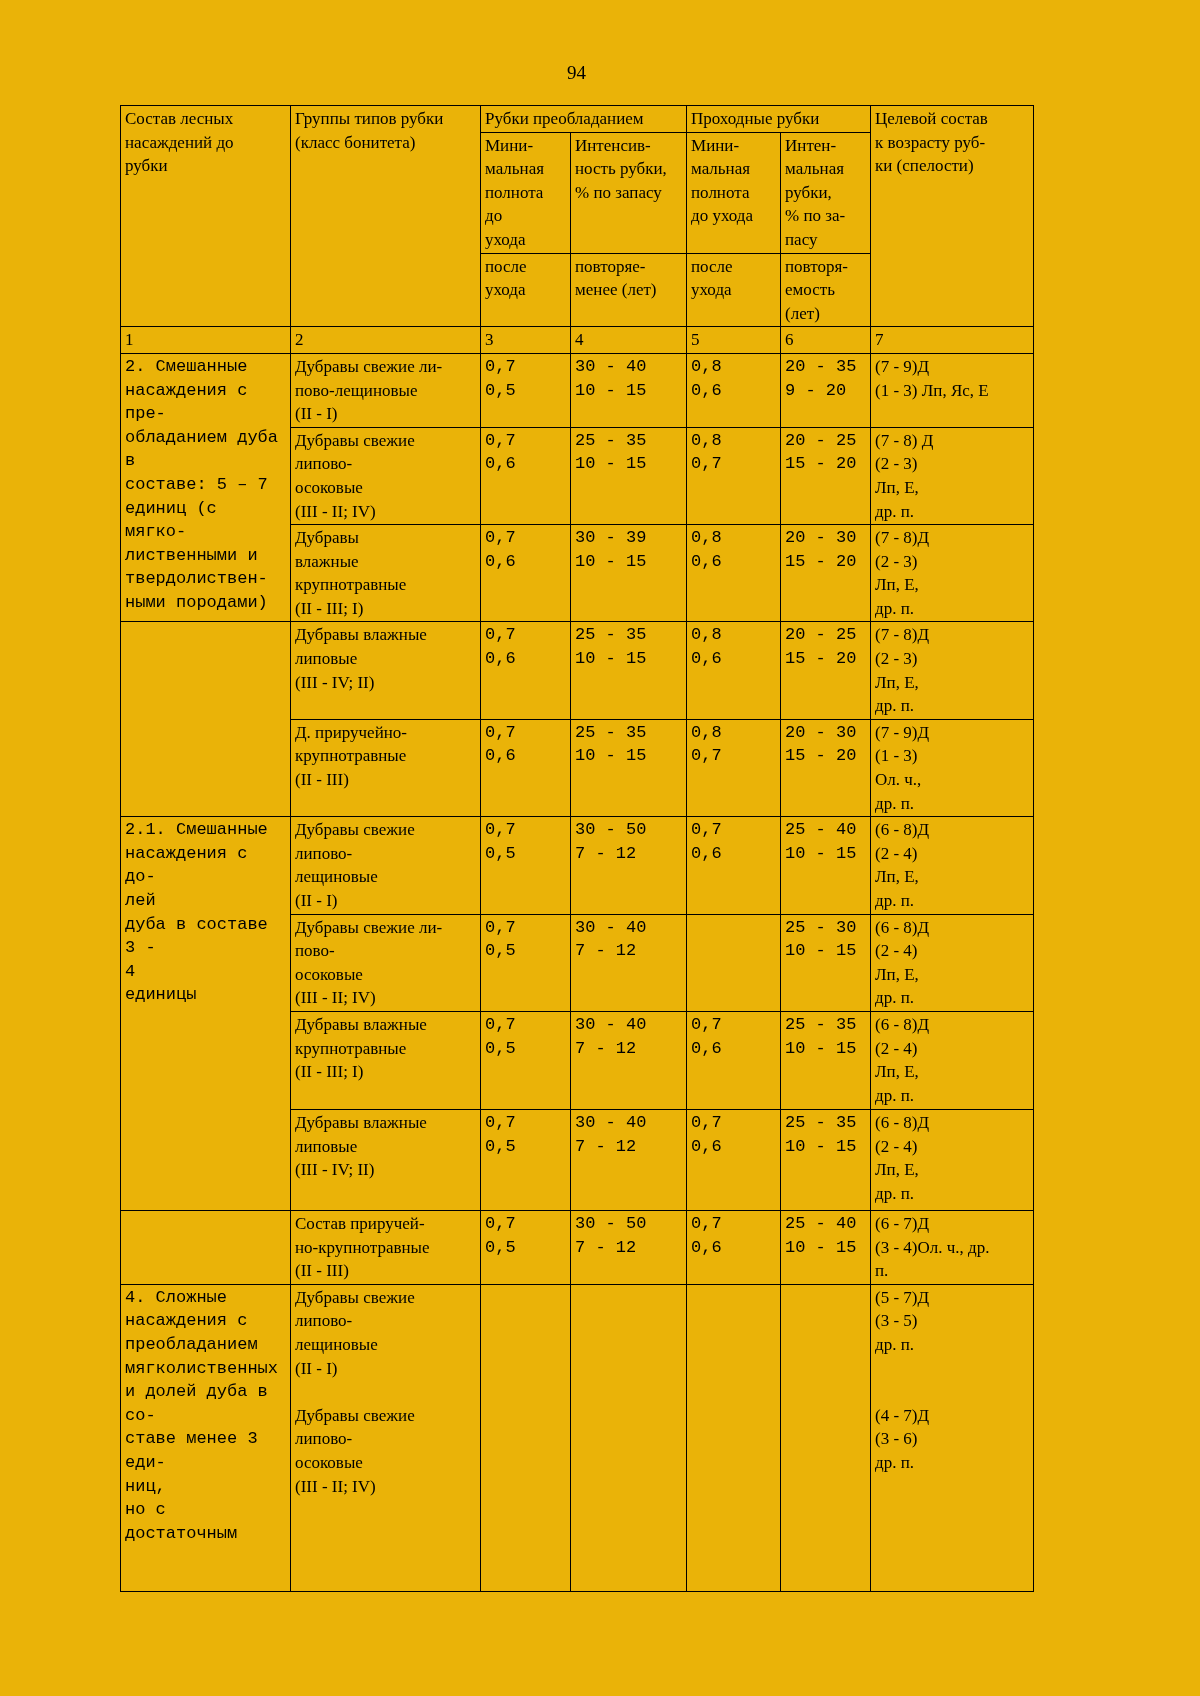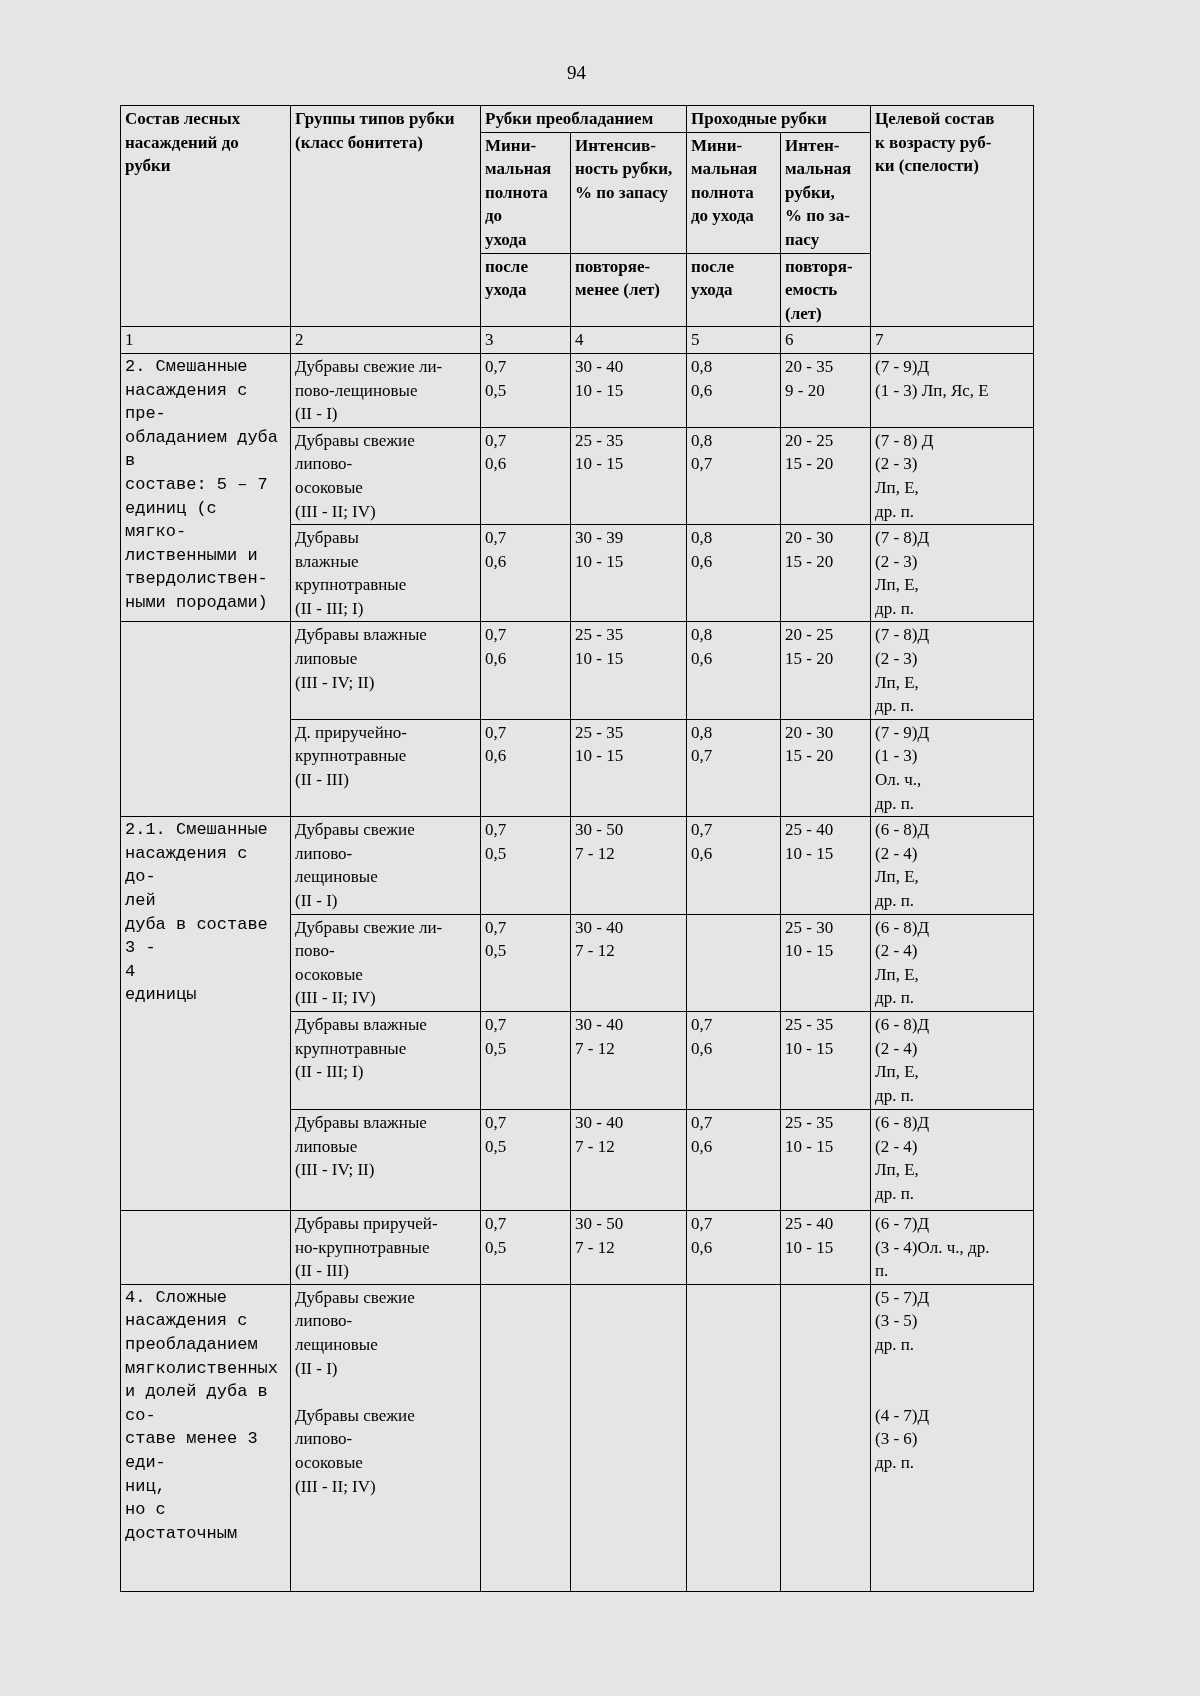--- a/index.html
+++ b/index.html
@@ -10,7 +10,7 @@
     color: #000;
     position: relative;
   }
-  .page { position: absolute; inset: 0; background: #e5e5e5; }
+  .page { position: absolute; inset: 0; background: #eab308; }
   .page-number {
     position: absolute; top: 62px; left: 120px; width: 913px;
     text-align: center; font-size: 19px;

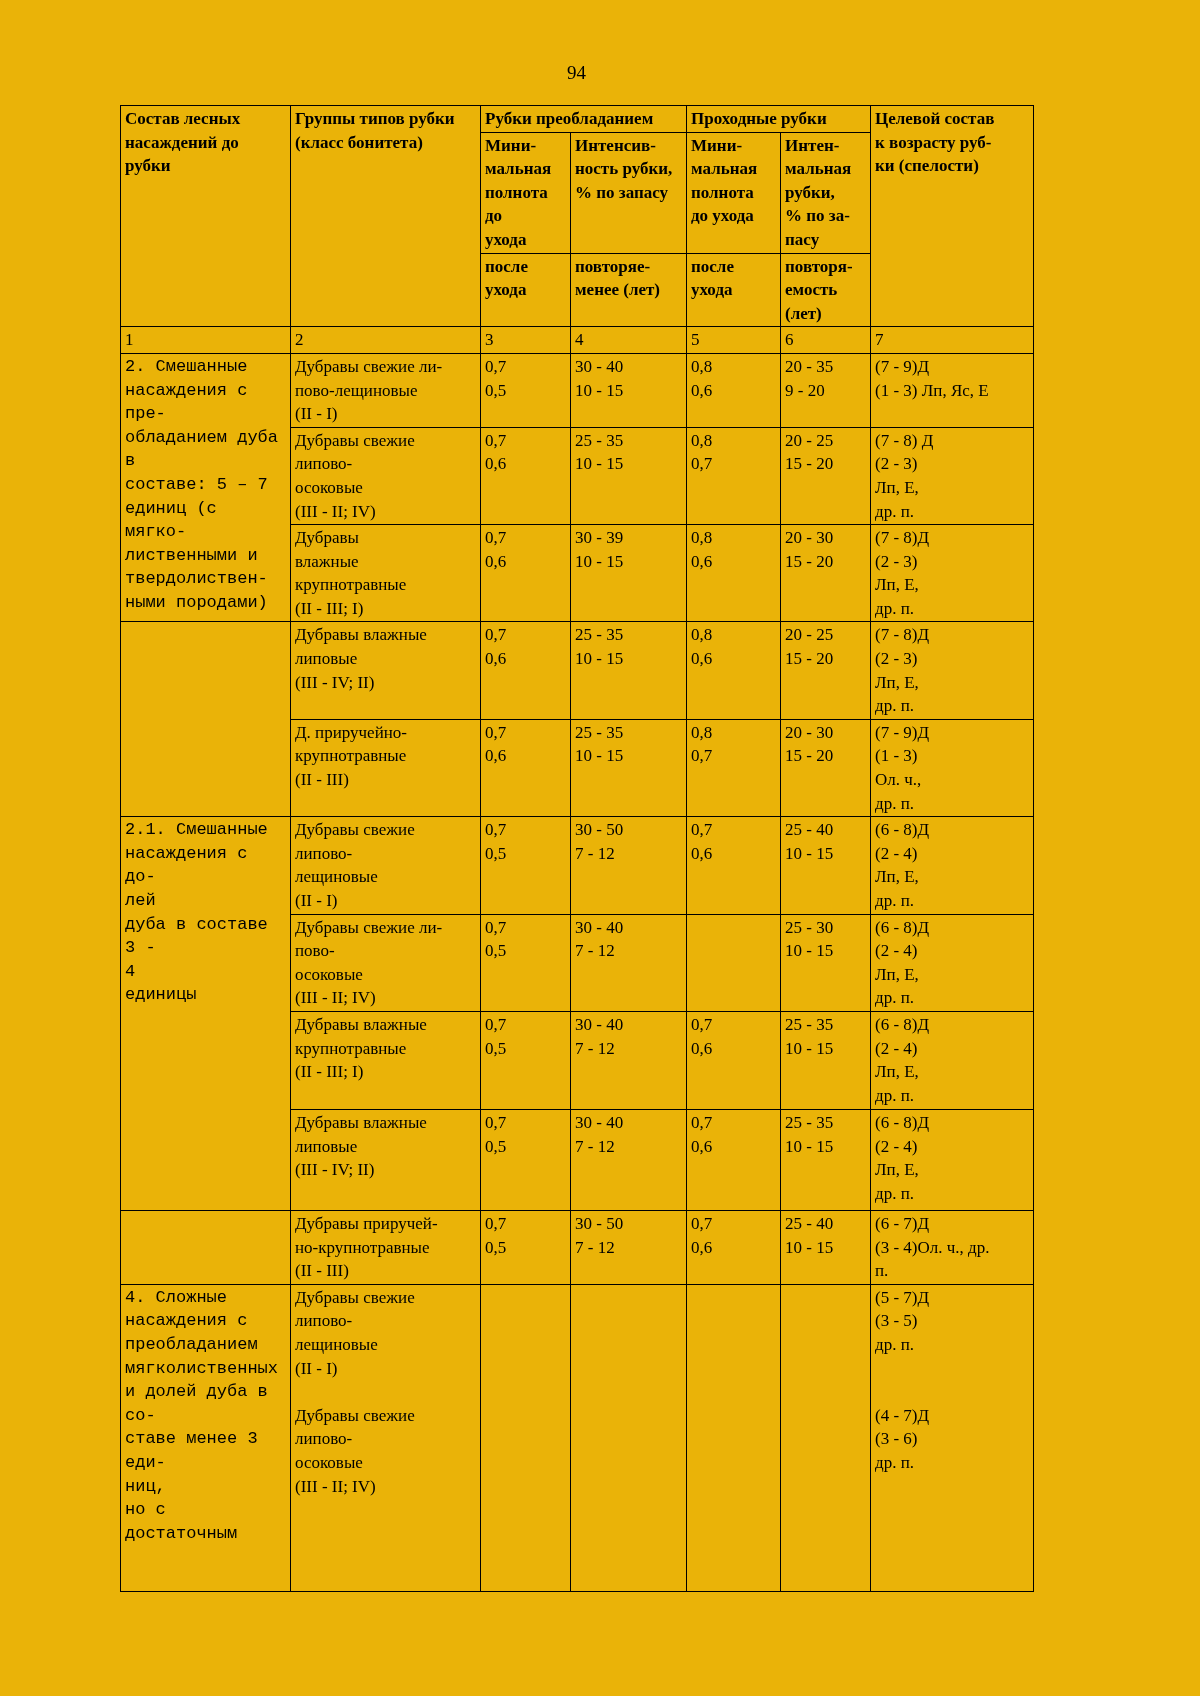--- a/index.html
+++ b/index.html
@@ -29,7 +29,7 @@
     text-align: left;
     overflow: hidden;
   }
-  td.hc { text-align: center; vertical-align: middle; padding: 1px 2px; font-weight: bold; }
+  td.hc { text-align: center; vertical-align: middle; padding: 1px 2px; }
   td.hn { text-align: center; vertical-align: middle; }
   td.c1 { padding-right: 2px; font-family: Liberation Mono, monospace; }
   td.cn { padding-left: 3px; }

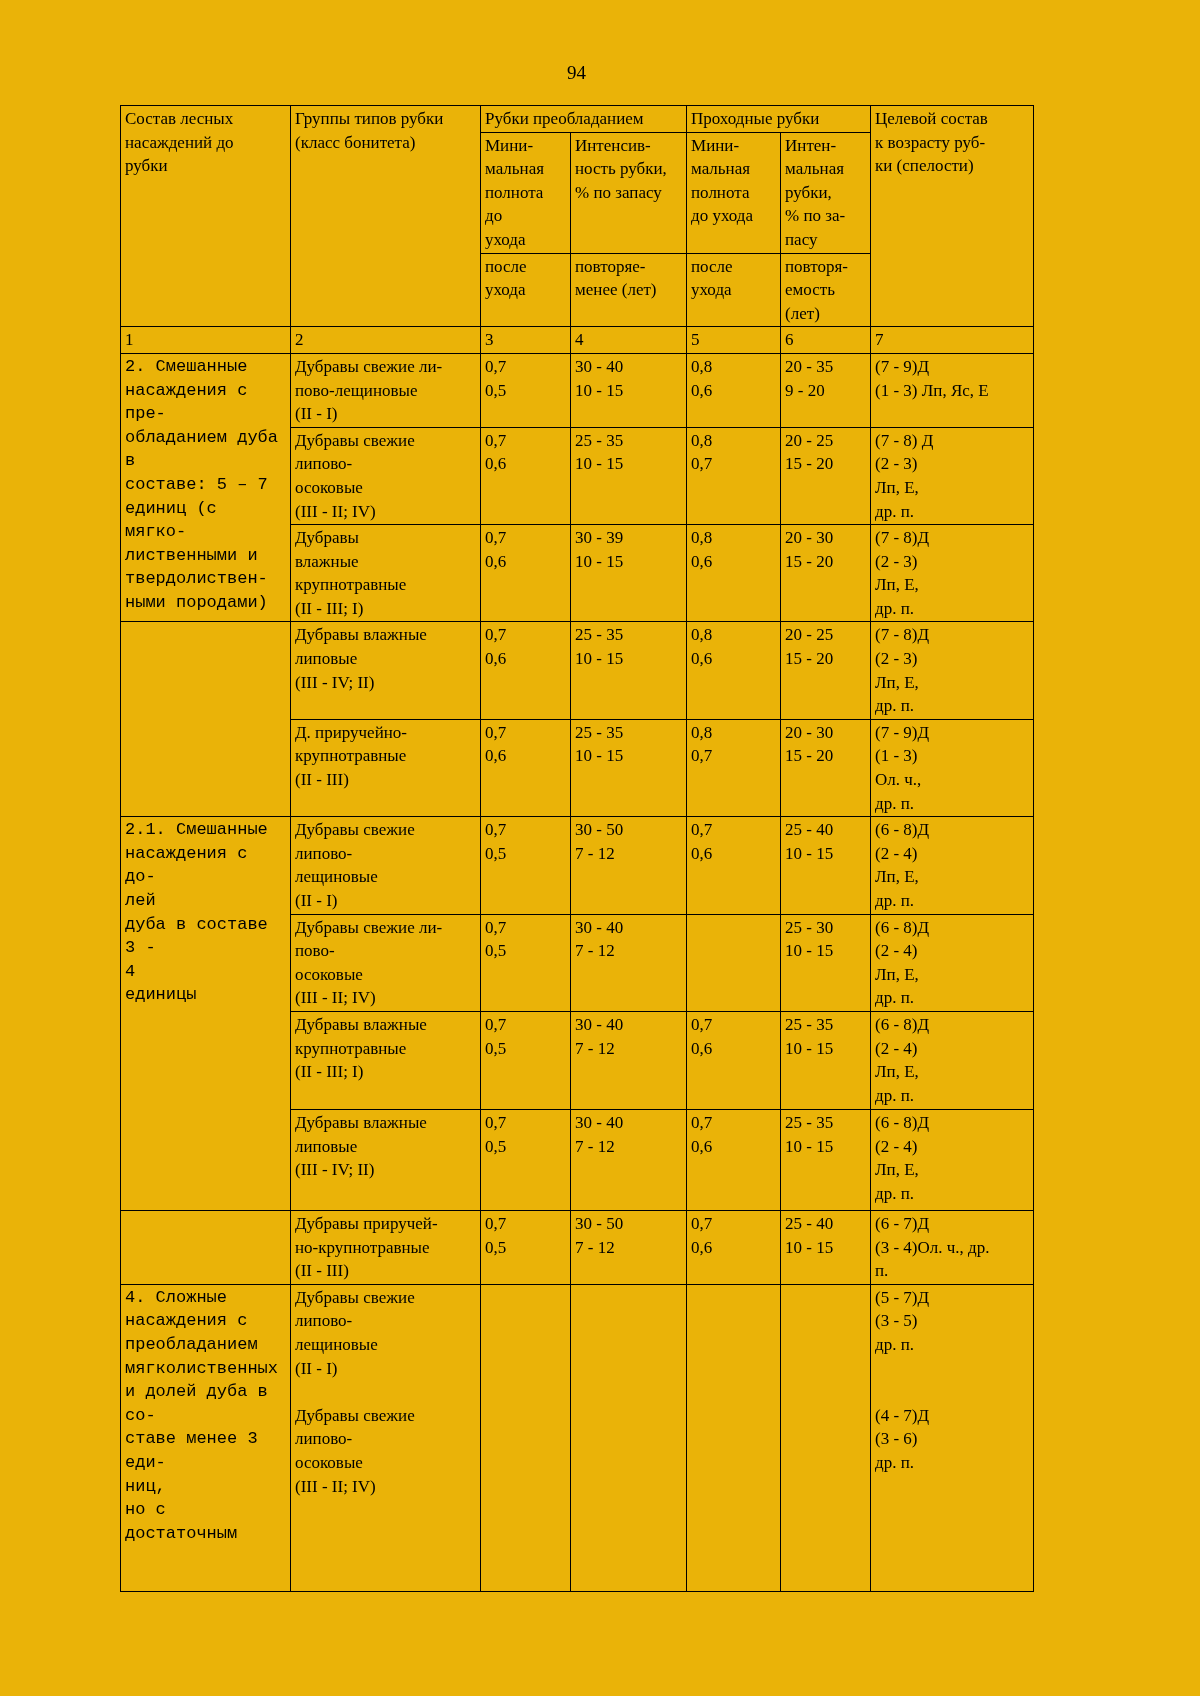--- a/index.html
+++ b/index.html
@@ -32,7 +32,7 @@
   td.hc { text-align: center; vertical-align: middle; padding: 1px 2px; }
   td.hn { text-align: center; vertical-align: middle; }
   td.c1 { padding-right: 2px; font-family: Liberation Mono, monospace; }
-  td.cn { padding-left: 3px; }
+  td.cn { padding-left: 3px; font-family: Liberation Mono, monospace; }
 </style>
 </head>
 <body>

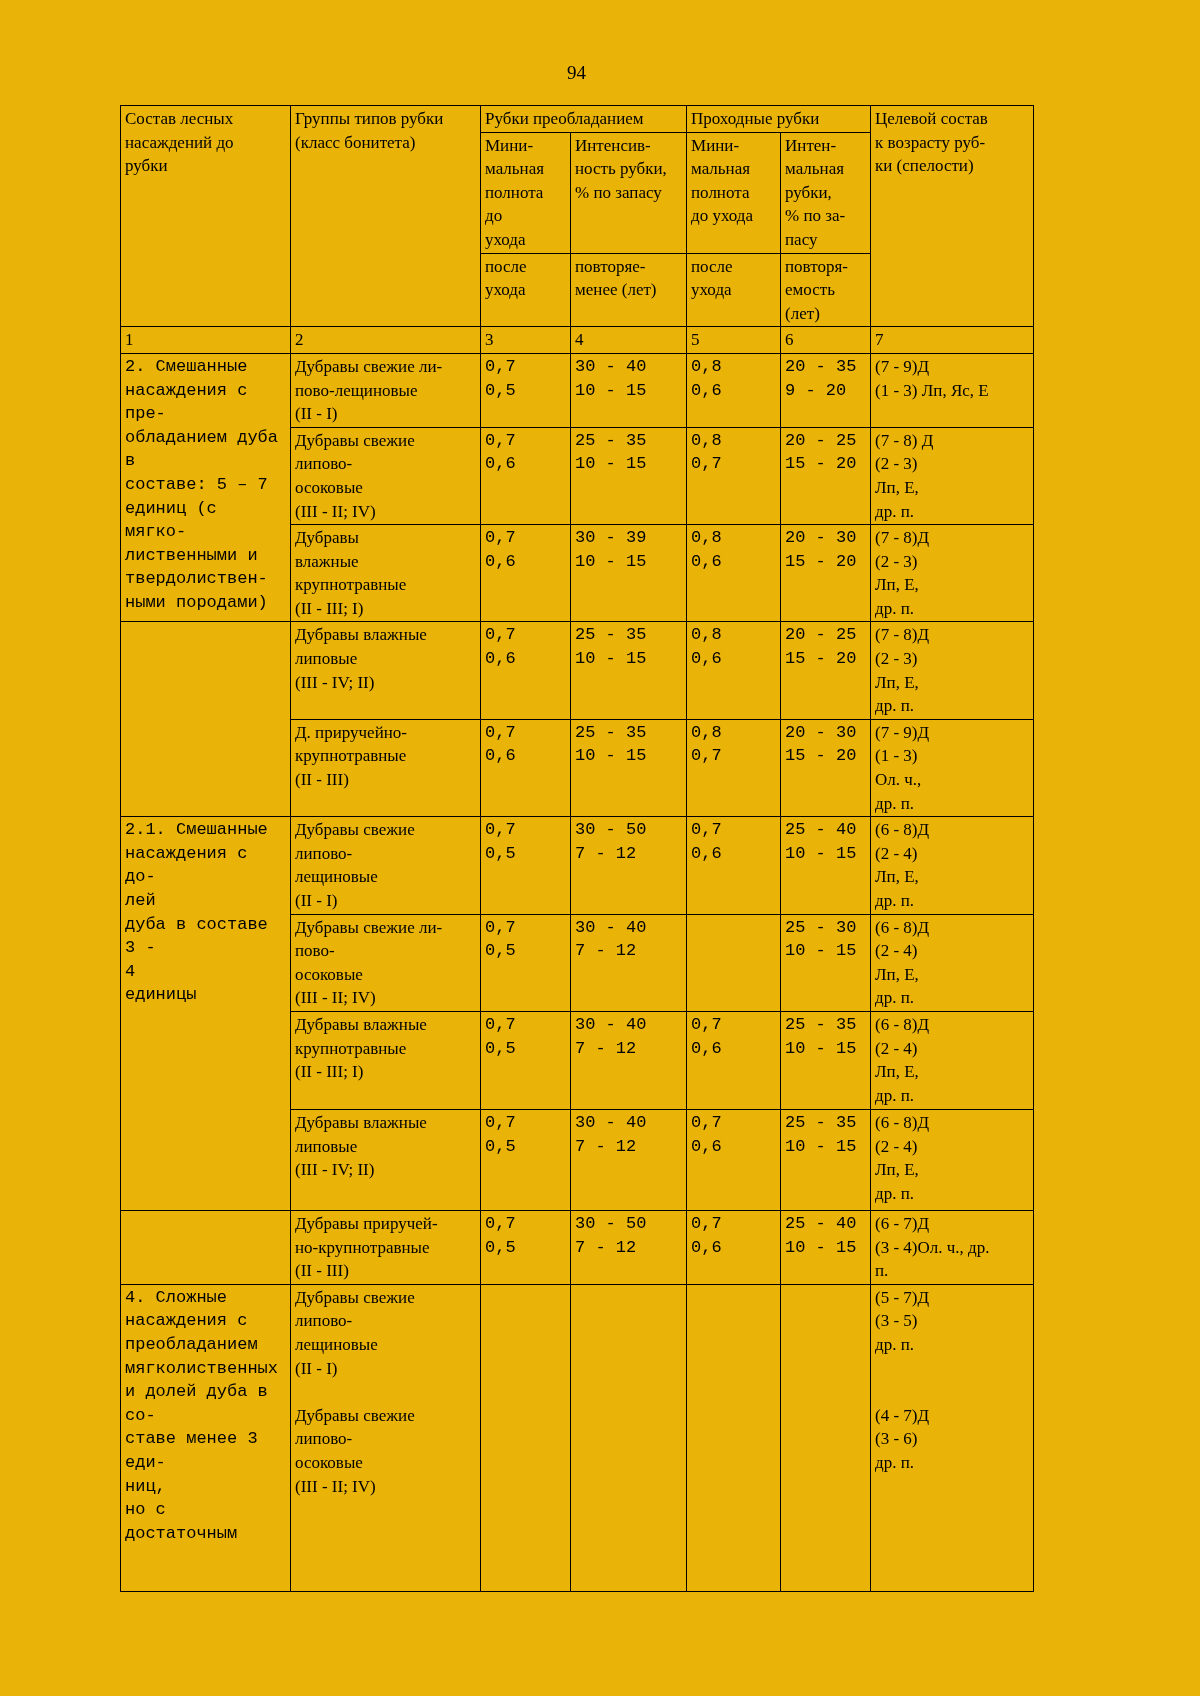--- a/index.html
+++ b/index.html
@@ -286,7 +286,7 @@
 
       <tr style="height:68px">
         <td class="c1"></td>
-        <td class="c2">Дубравы приручей-
+        <td class="c2">Состав приручей-
 но-крупнотравные
 (II - III)</td>
         <td class="cn">0,7

